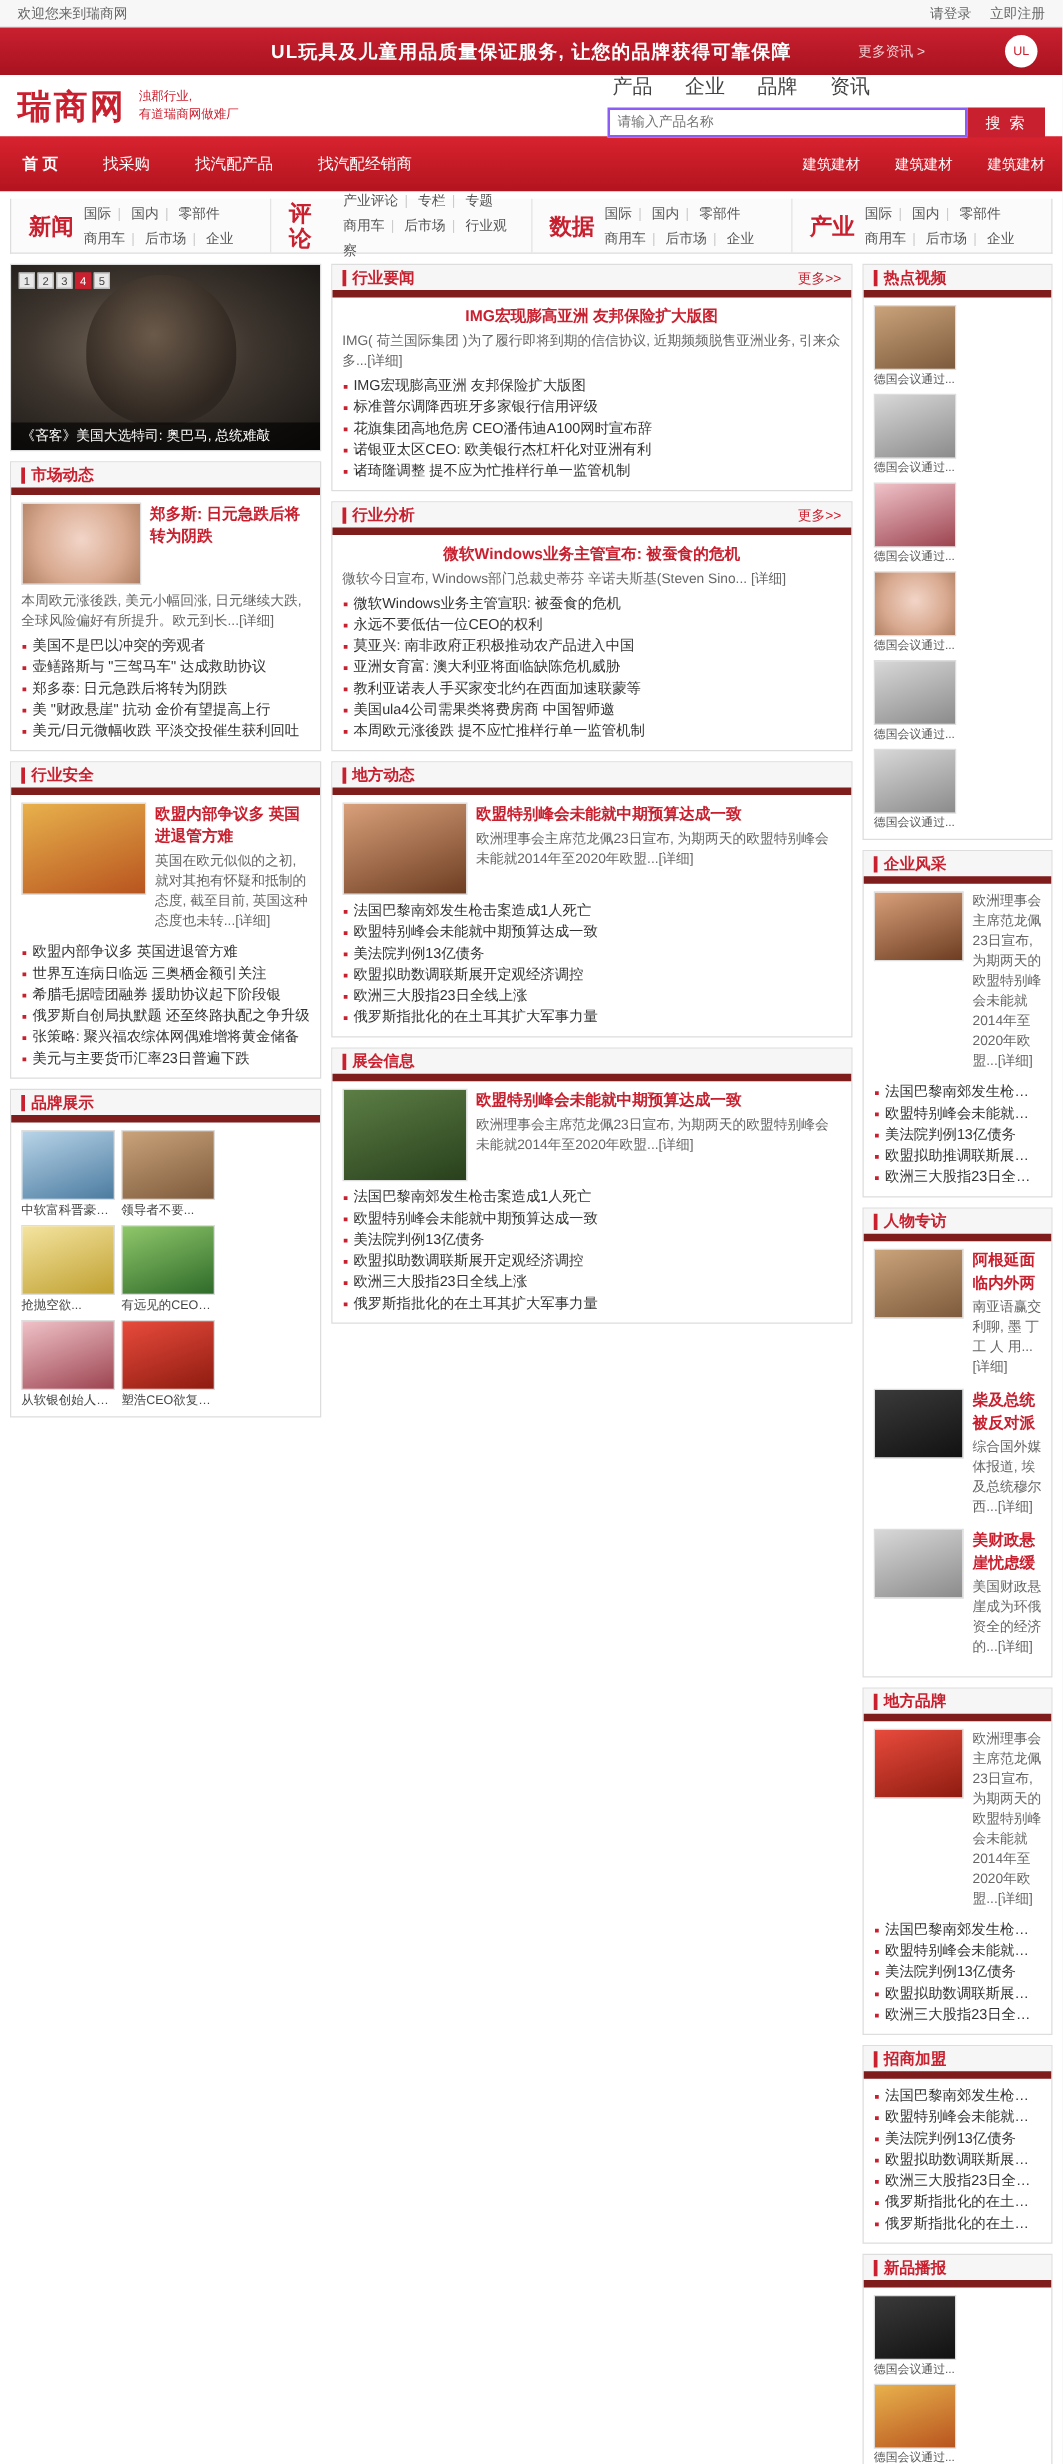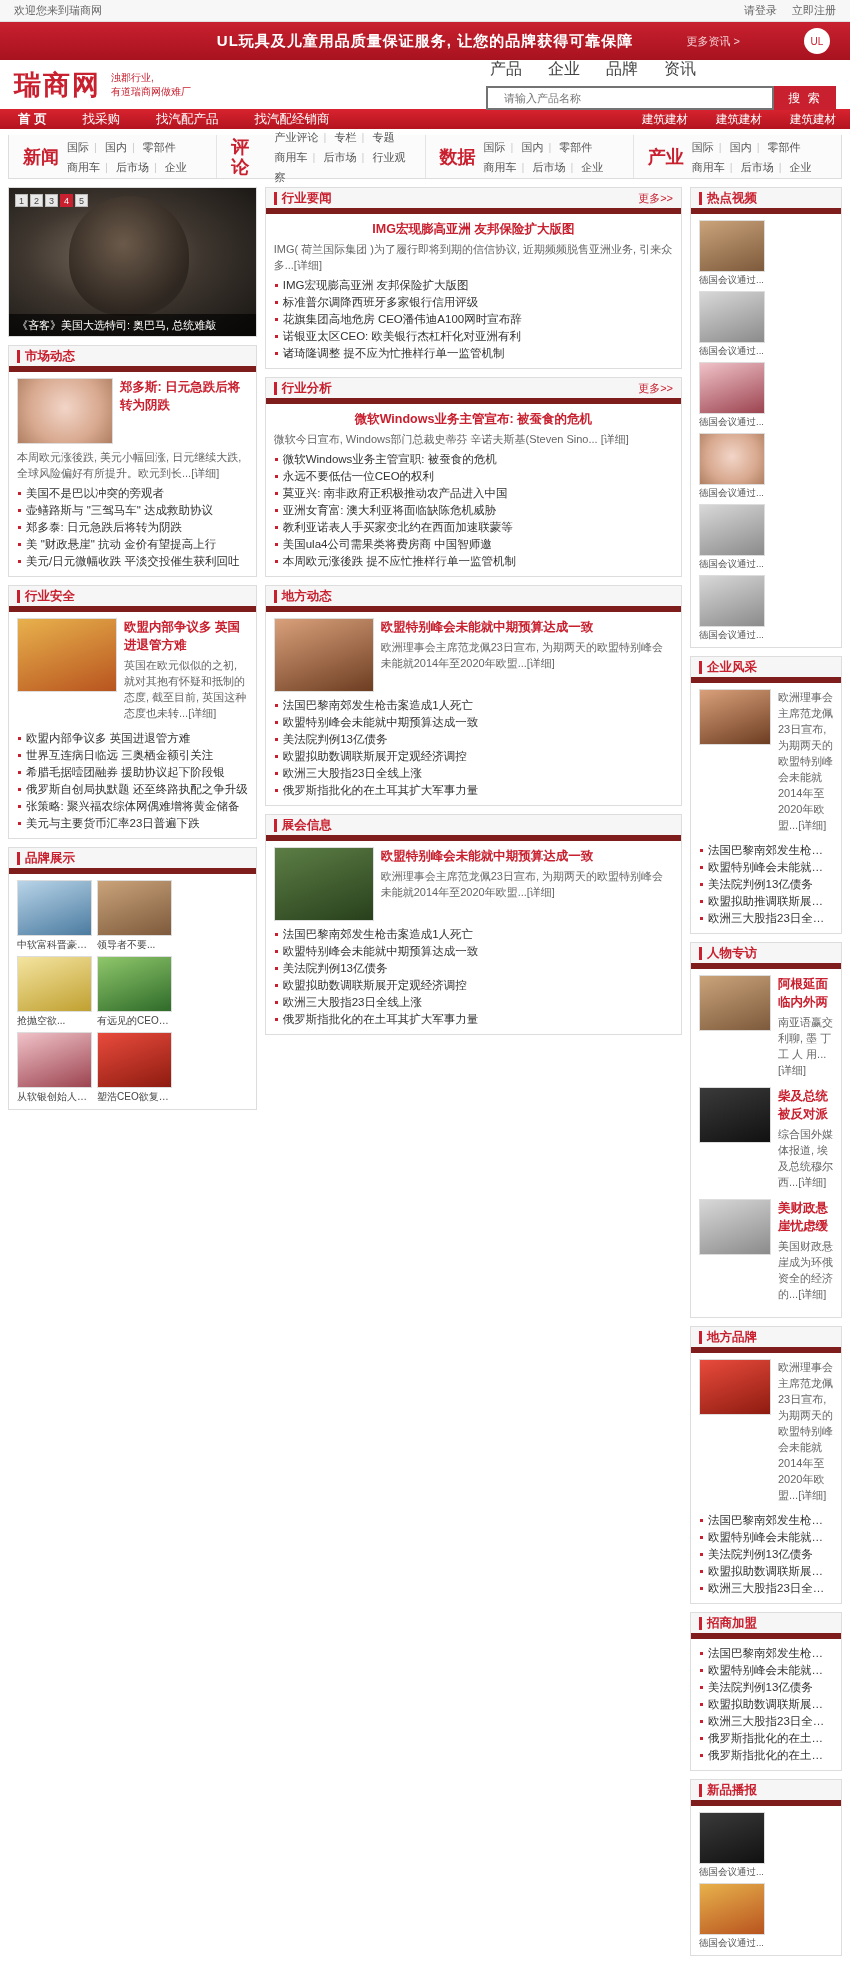--- a/index.html
+++ b/index.html
@@ -42,7 +42,7 @@
   .hr-nav { display: flex; gap: 26px; font-size: 16px; color: #444; margin-bottom: 6px; padding-left: 4px;}
   .hr-search { display: flex; }
   .hr-search input {
-    flex: 1; height: 24px; border: 2px solid #737373; padding: 0 16px;
+    flex: 1; height: 24px; border: 2px solid #8b5cf6; padding: 0 6px;
     font-size: 11px; color: #888; outline: none;
   }
   .hr-search button {

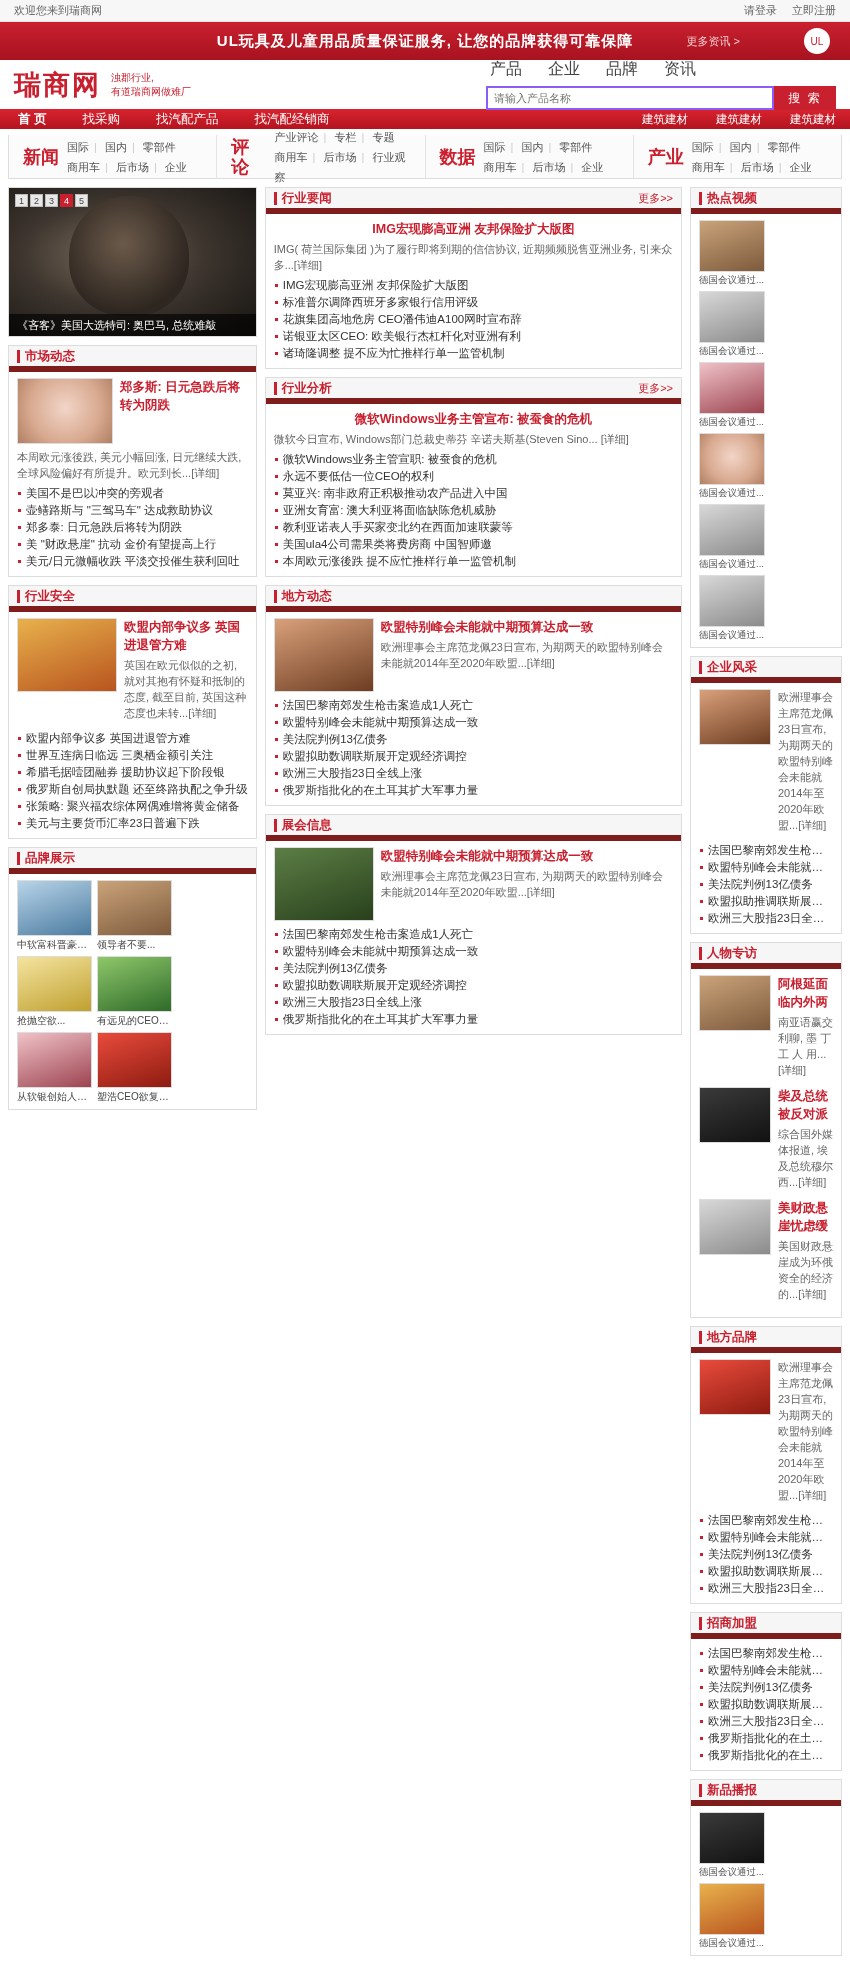--- a/index.html
+++ b/index.html
@@ -52,7 +52,7 @@
 
   
   .mainnav {
-    height: 20px; background: linear-gradient(#d8232f, #b3141f);
+    height: 44px; background: linear-gradient(#d8232f, #b3141f);
     display: flex; align-items: center; color: #fff; font-size: 12.5px;
   }
   .mainnav .nv { padding: 0 18px; line-height: 28px; cursor: pointer; }

